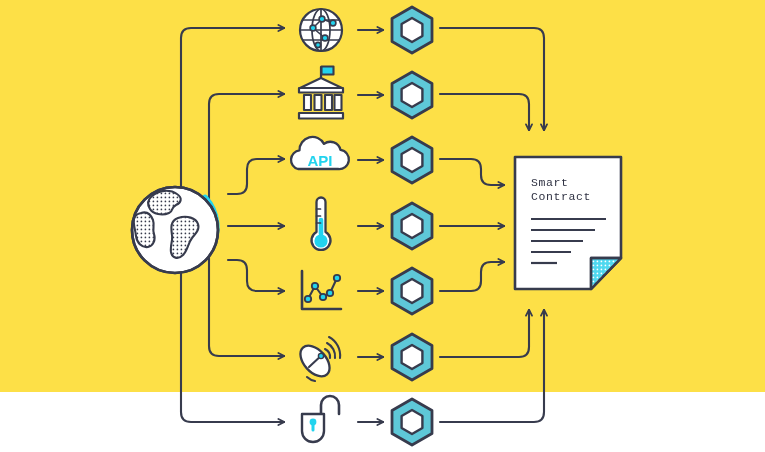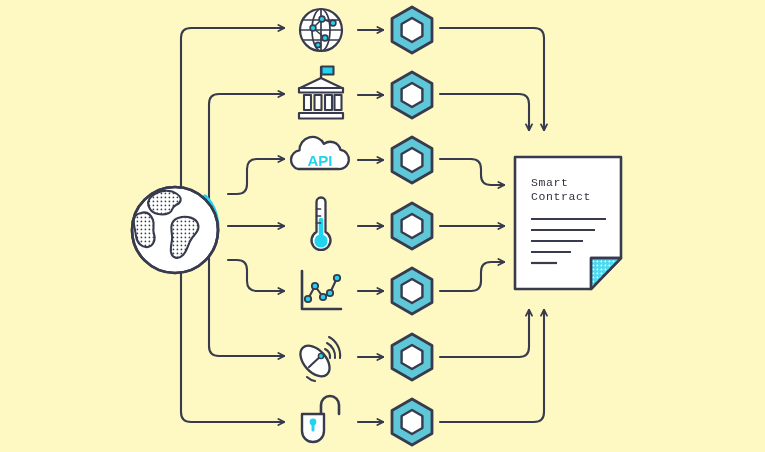--- a/index.html
+++ b/index.html
@@ -4,7 +4,7 @@
 <style>
   html,body{margin:0;padding:0;background:#ffffff;}
   body{width:765px;height:452px;overflow:hidden;font-family:"Liberation Sans",sans-serif;}
-  #stage{position:relative;width:765px;height:452px;background:#fef9c3;}
+  #stage{position:relative;width:765px;height:392px;background:#fde047;}
   #stage svg{display:block;}
   .doc-title{font-family:"Liberation Mono",monospace;font-size:11.5px;fill:#2e3142;letter-spacing:.6px;}
 </style>

